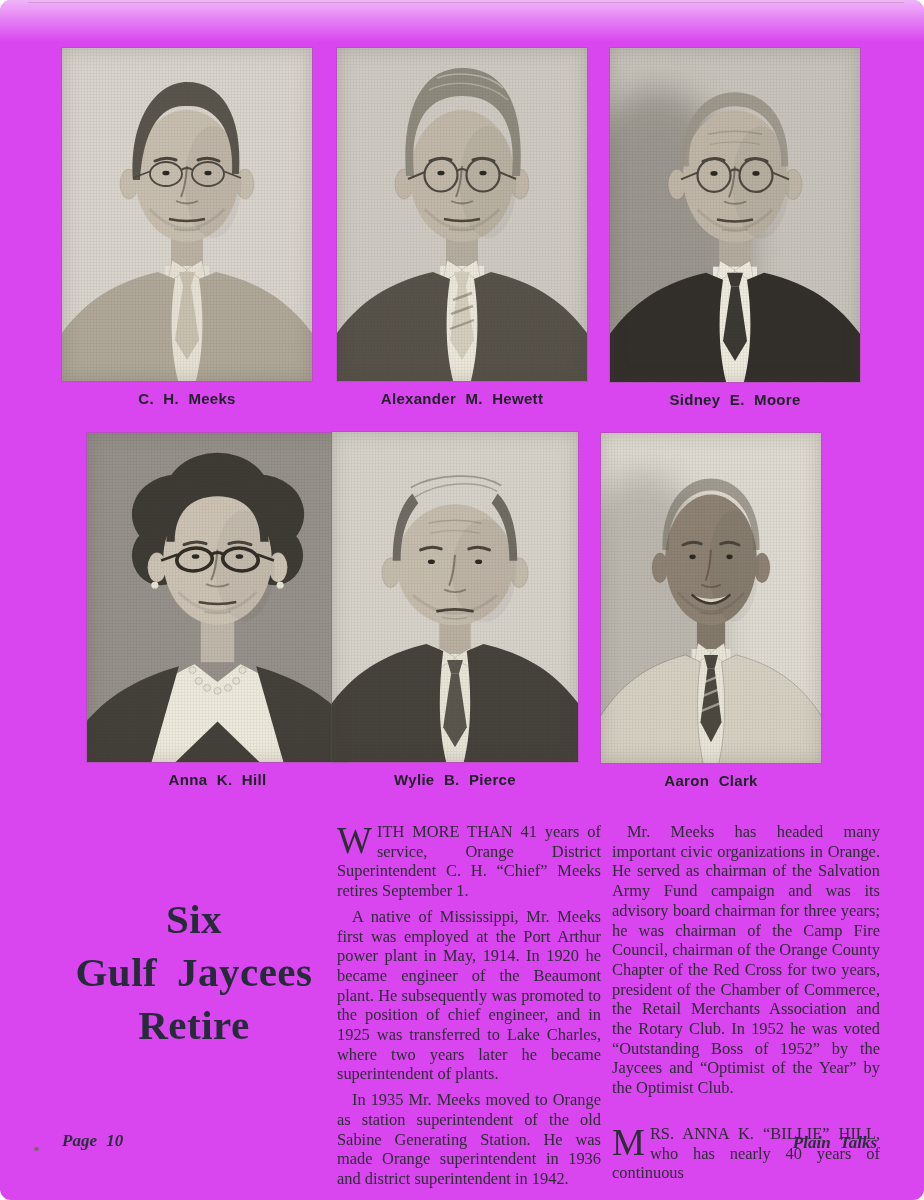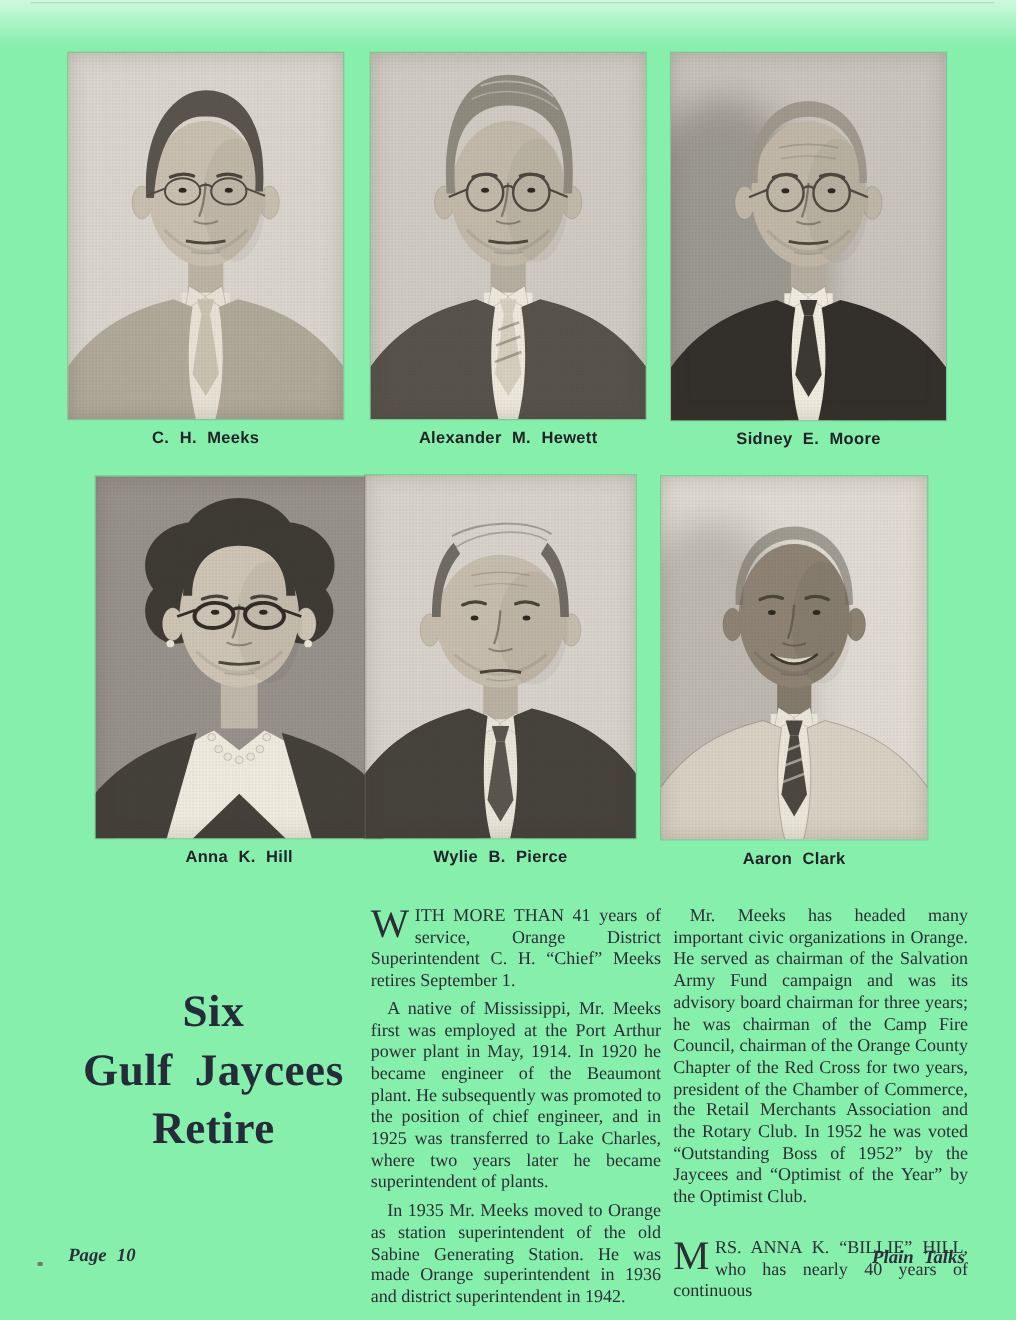--- a/index.html
+++ b/index.html
@@ -6,8 +6,8 @@
   html,body{margin:0;padding:0;}
   .page{
     position:relative;width:924px;height:1200px;overflow:hidden;
-    background:#86efac;
-    font-family:"Liberation Serif",serif;color:#2d2d35;
+    background:#d946ef;
+    font-family:"Liberation Serif",serif;color:#2d2d35;border-radius:11px;
   }
   .page::before{content:"";position:absolute;left:0;top:0;right:0;height:42px;
     background:linear-gradient(180deg,rgba(255,255,255,.6),rgba(255,255,255,0));pointer-events:none;}

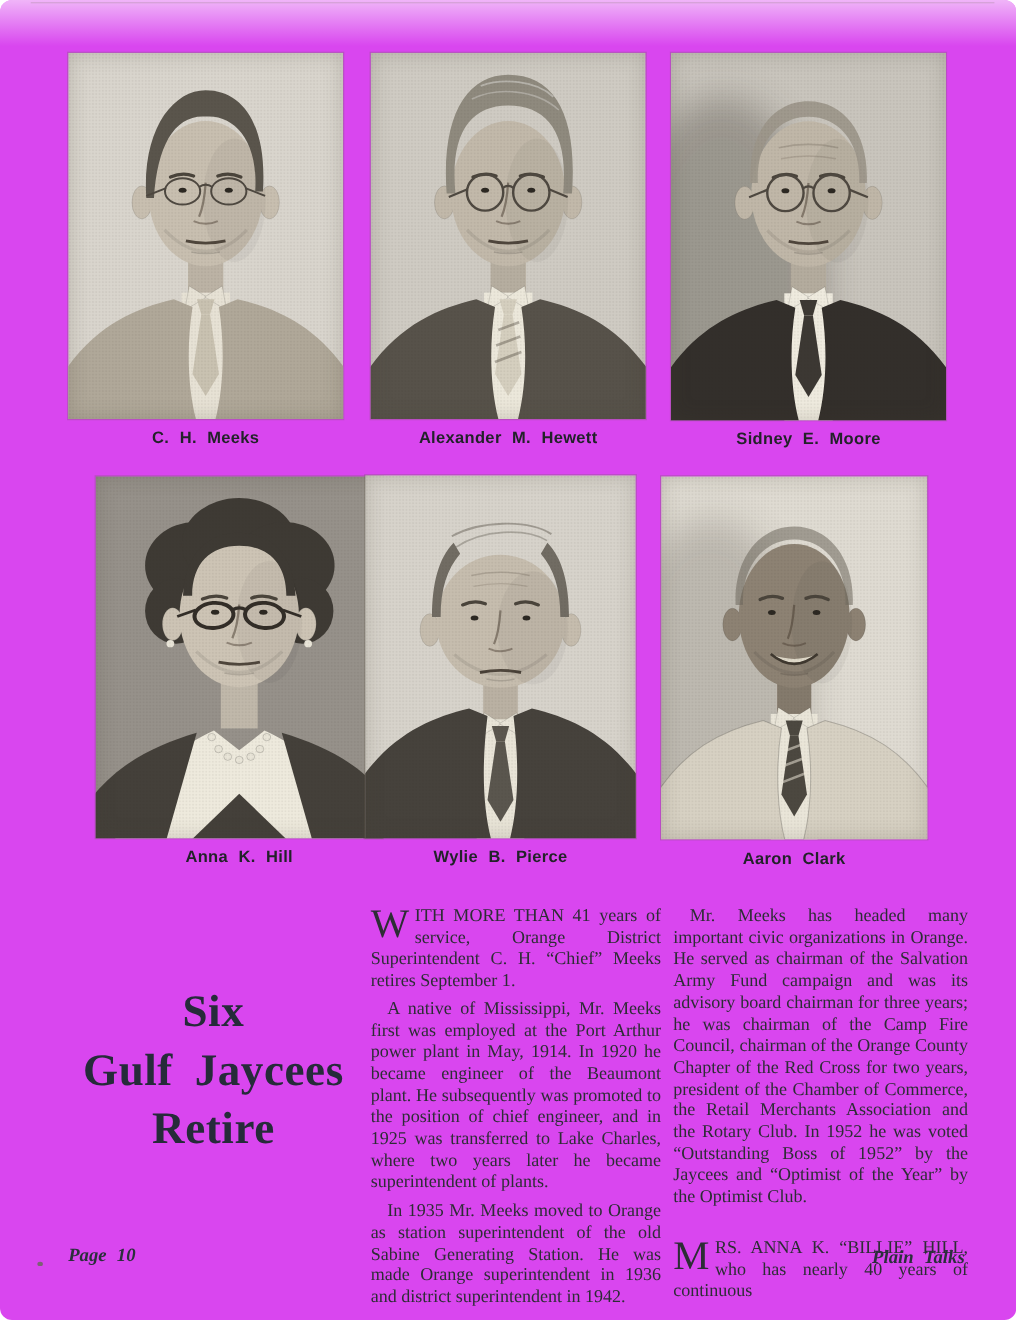--- a/index.html
+++ b/index.html
@@ -31,7 +31,7 @@
   .p3{left:610px;top:48px;width:250px;} .p3 .photo-wrap{height:334px;}
   .p4{left:87px;top:433px;width:261px;} .p4 .photo-wrap{height:329px;}
   .p5{left:332px;top:432px;width:246px;}.p5 .photo-wrap{height:330px;}
-  .p6{left:601px;top:433px;width:242px;}.p6 .photo-wrap{height:330px;}
+  .p6{left:601px;top:433px;width:220px;}.p6 .photo-wrap{height:330px;}
 
   .headline{
     position:absolute;left:48px;top:893px;width:292px;

